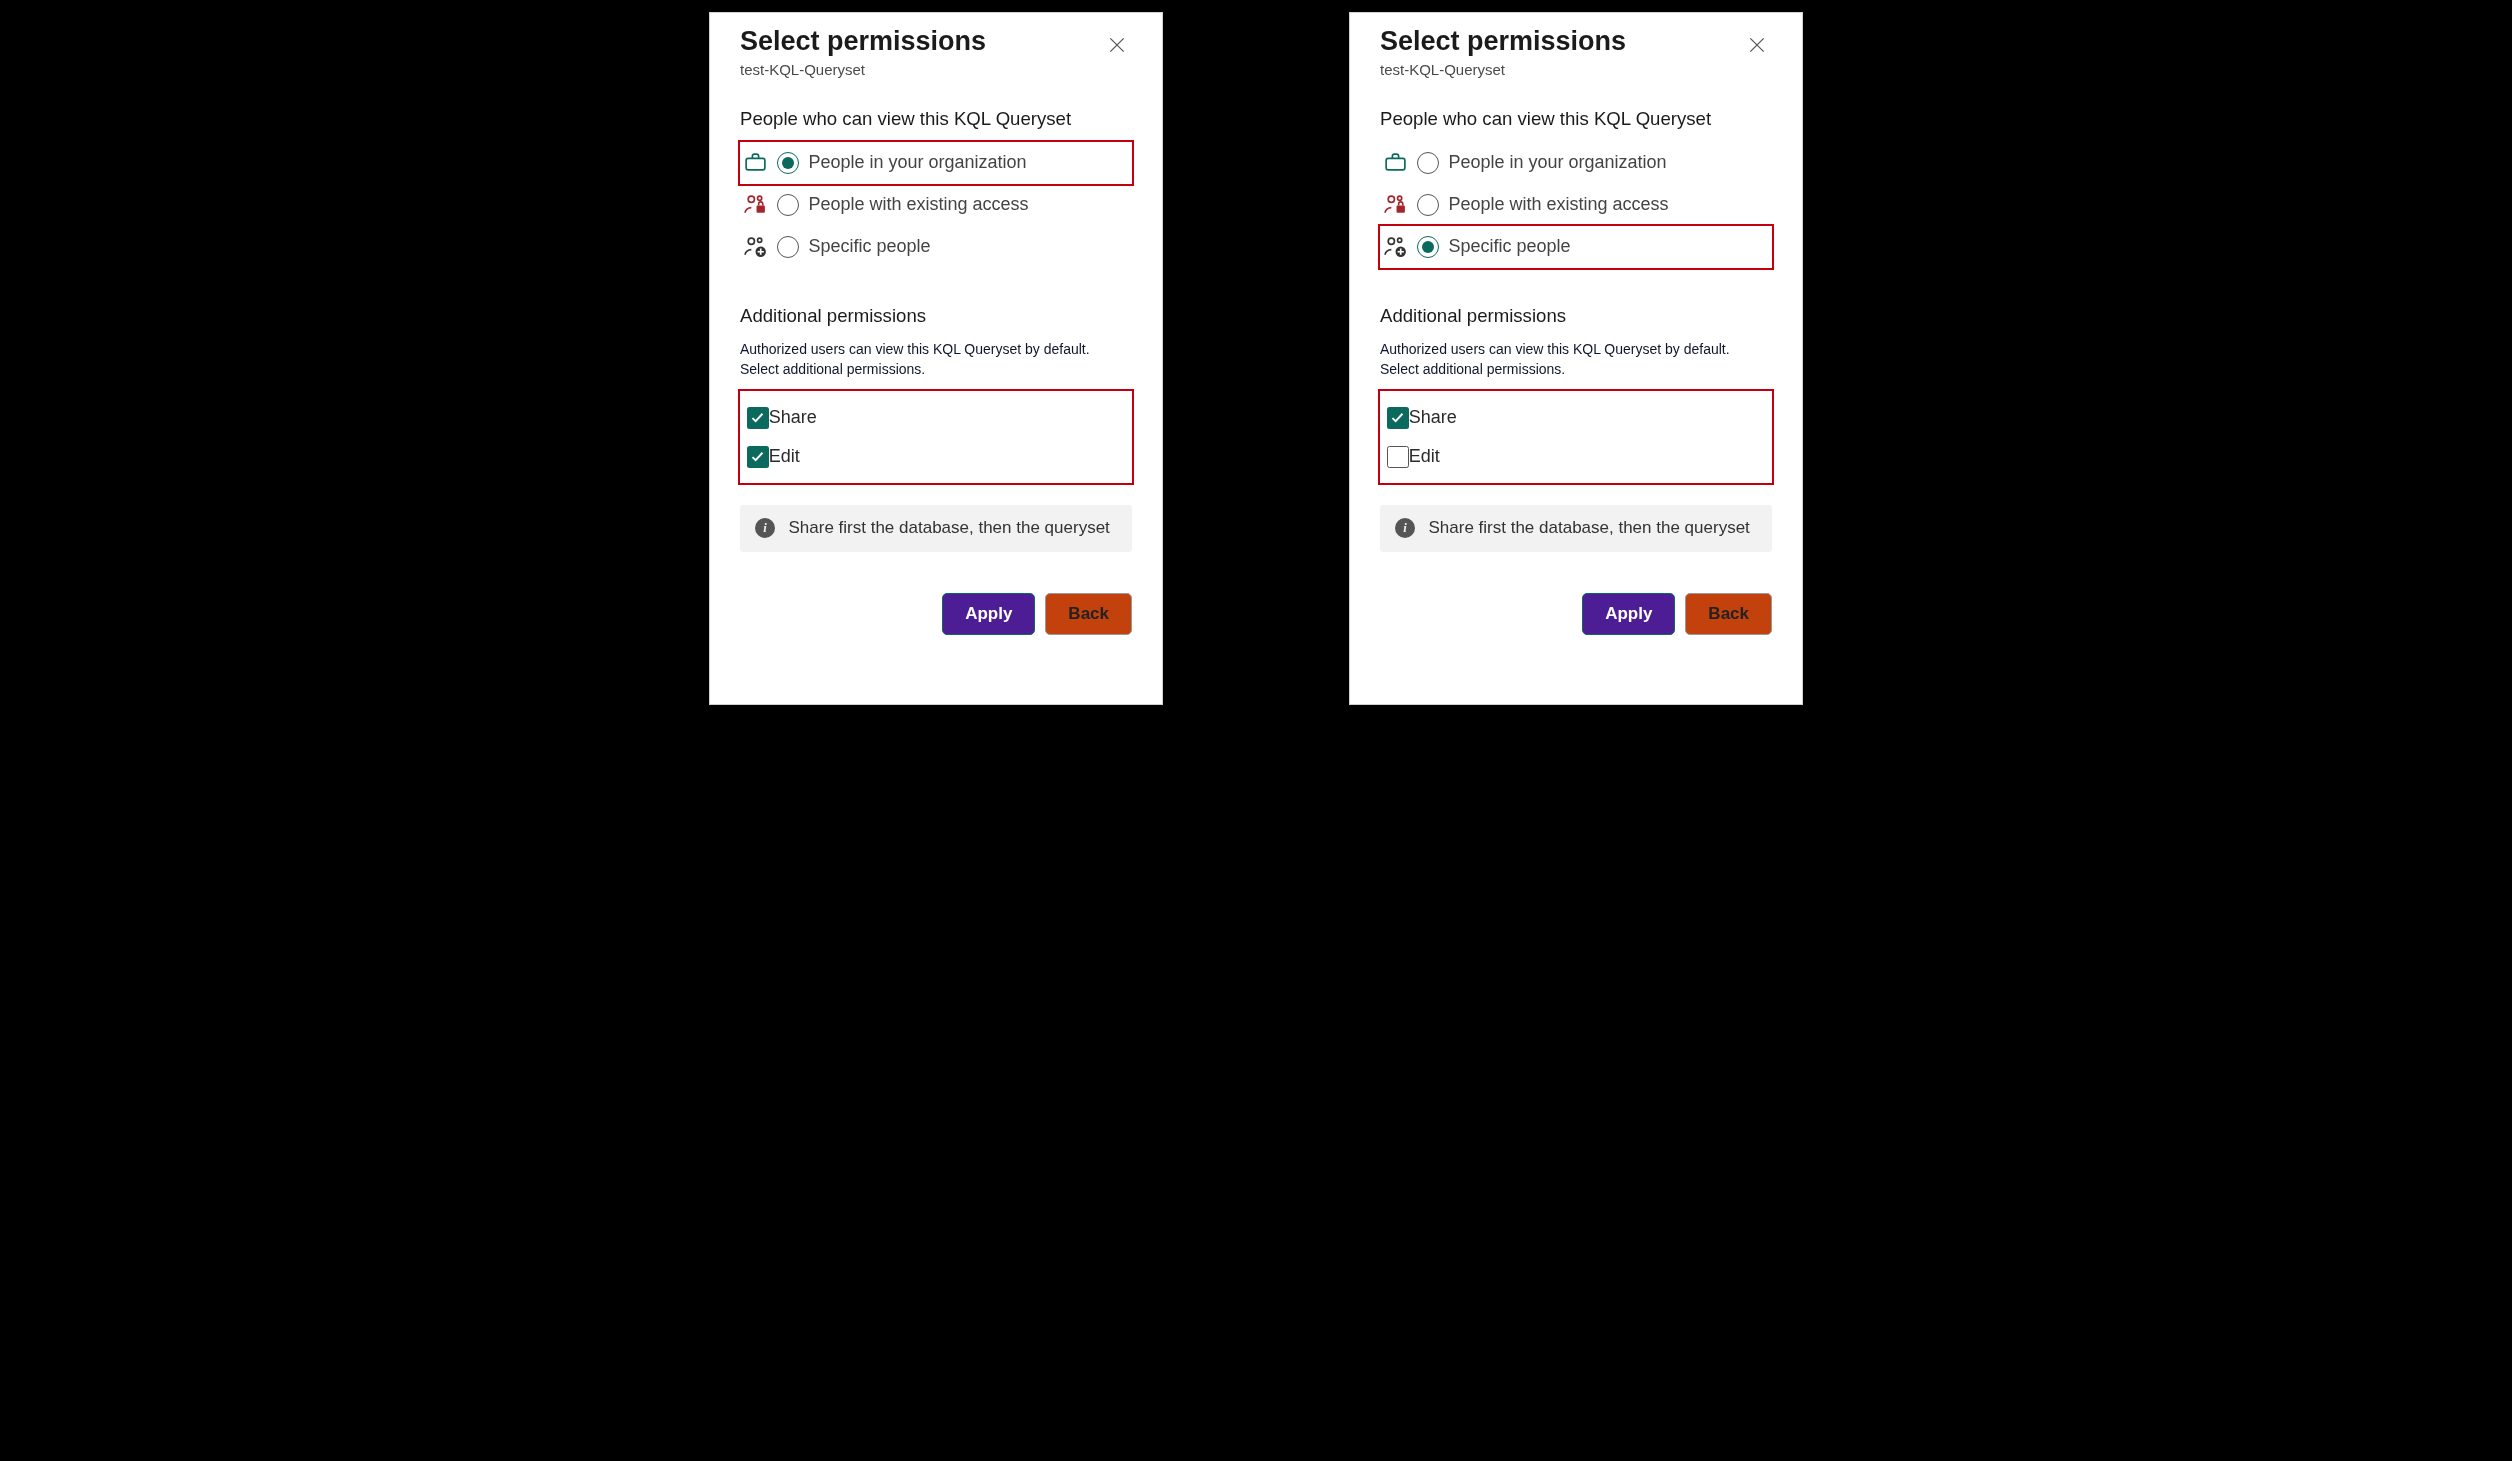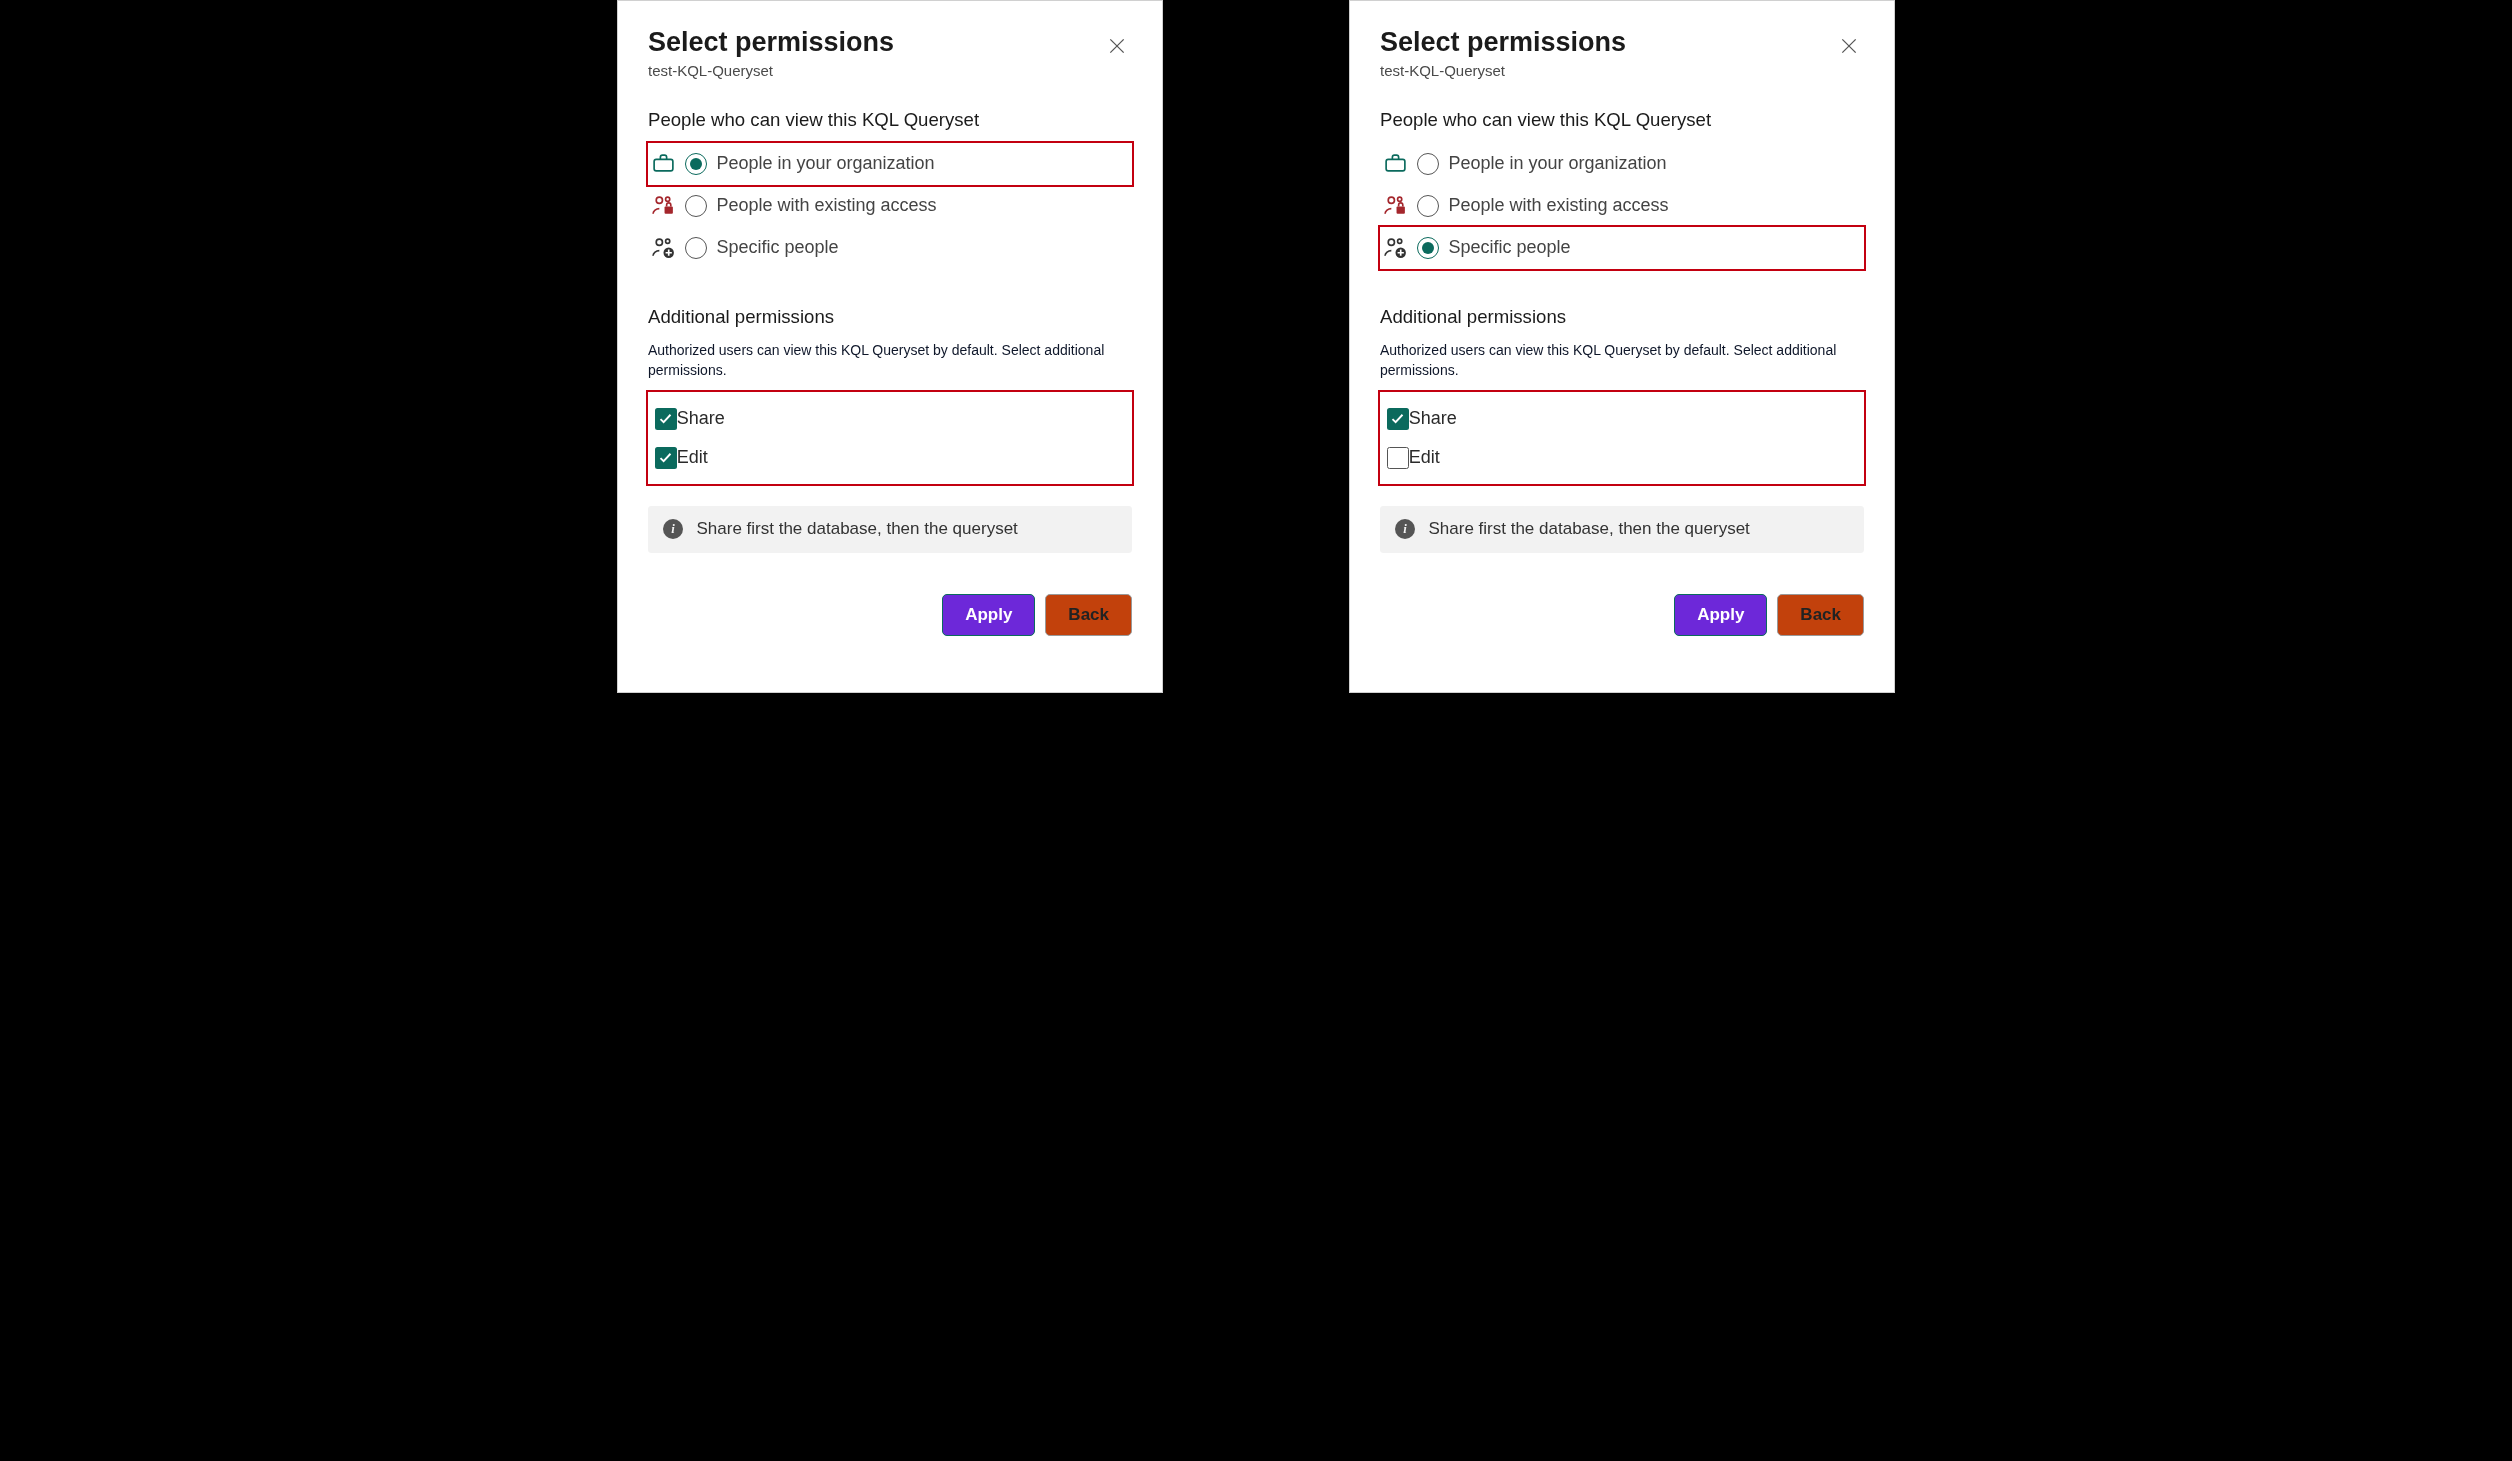--- a/index.html
+++ b/index.html
@@ -19,11 +19,12 @@
   }
   .panel {
     background: #fff;
-    width: 546px;
+    width: 454px;
     min-height: 693px;
-    padding: 25px 30px 25px 30px;
+    padding: 12px 30px 25px 30px;
     border: 0.8px solid #d0d0d0;
     position: relative;
+    margin-top: 12px;
   }
   .panel + .panel { margin-left: 186px; }
   .panel-header {

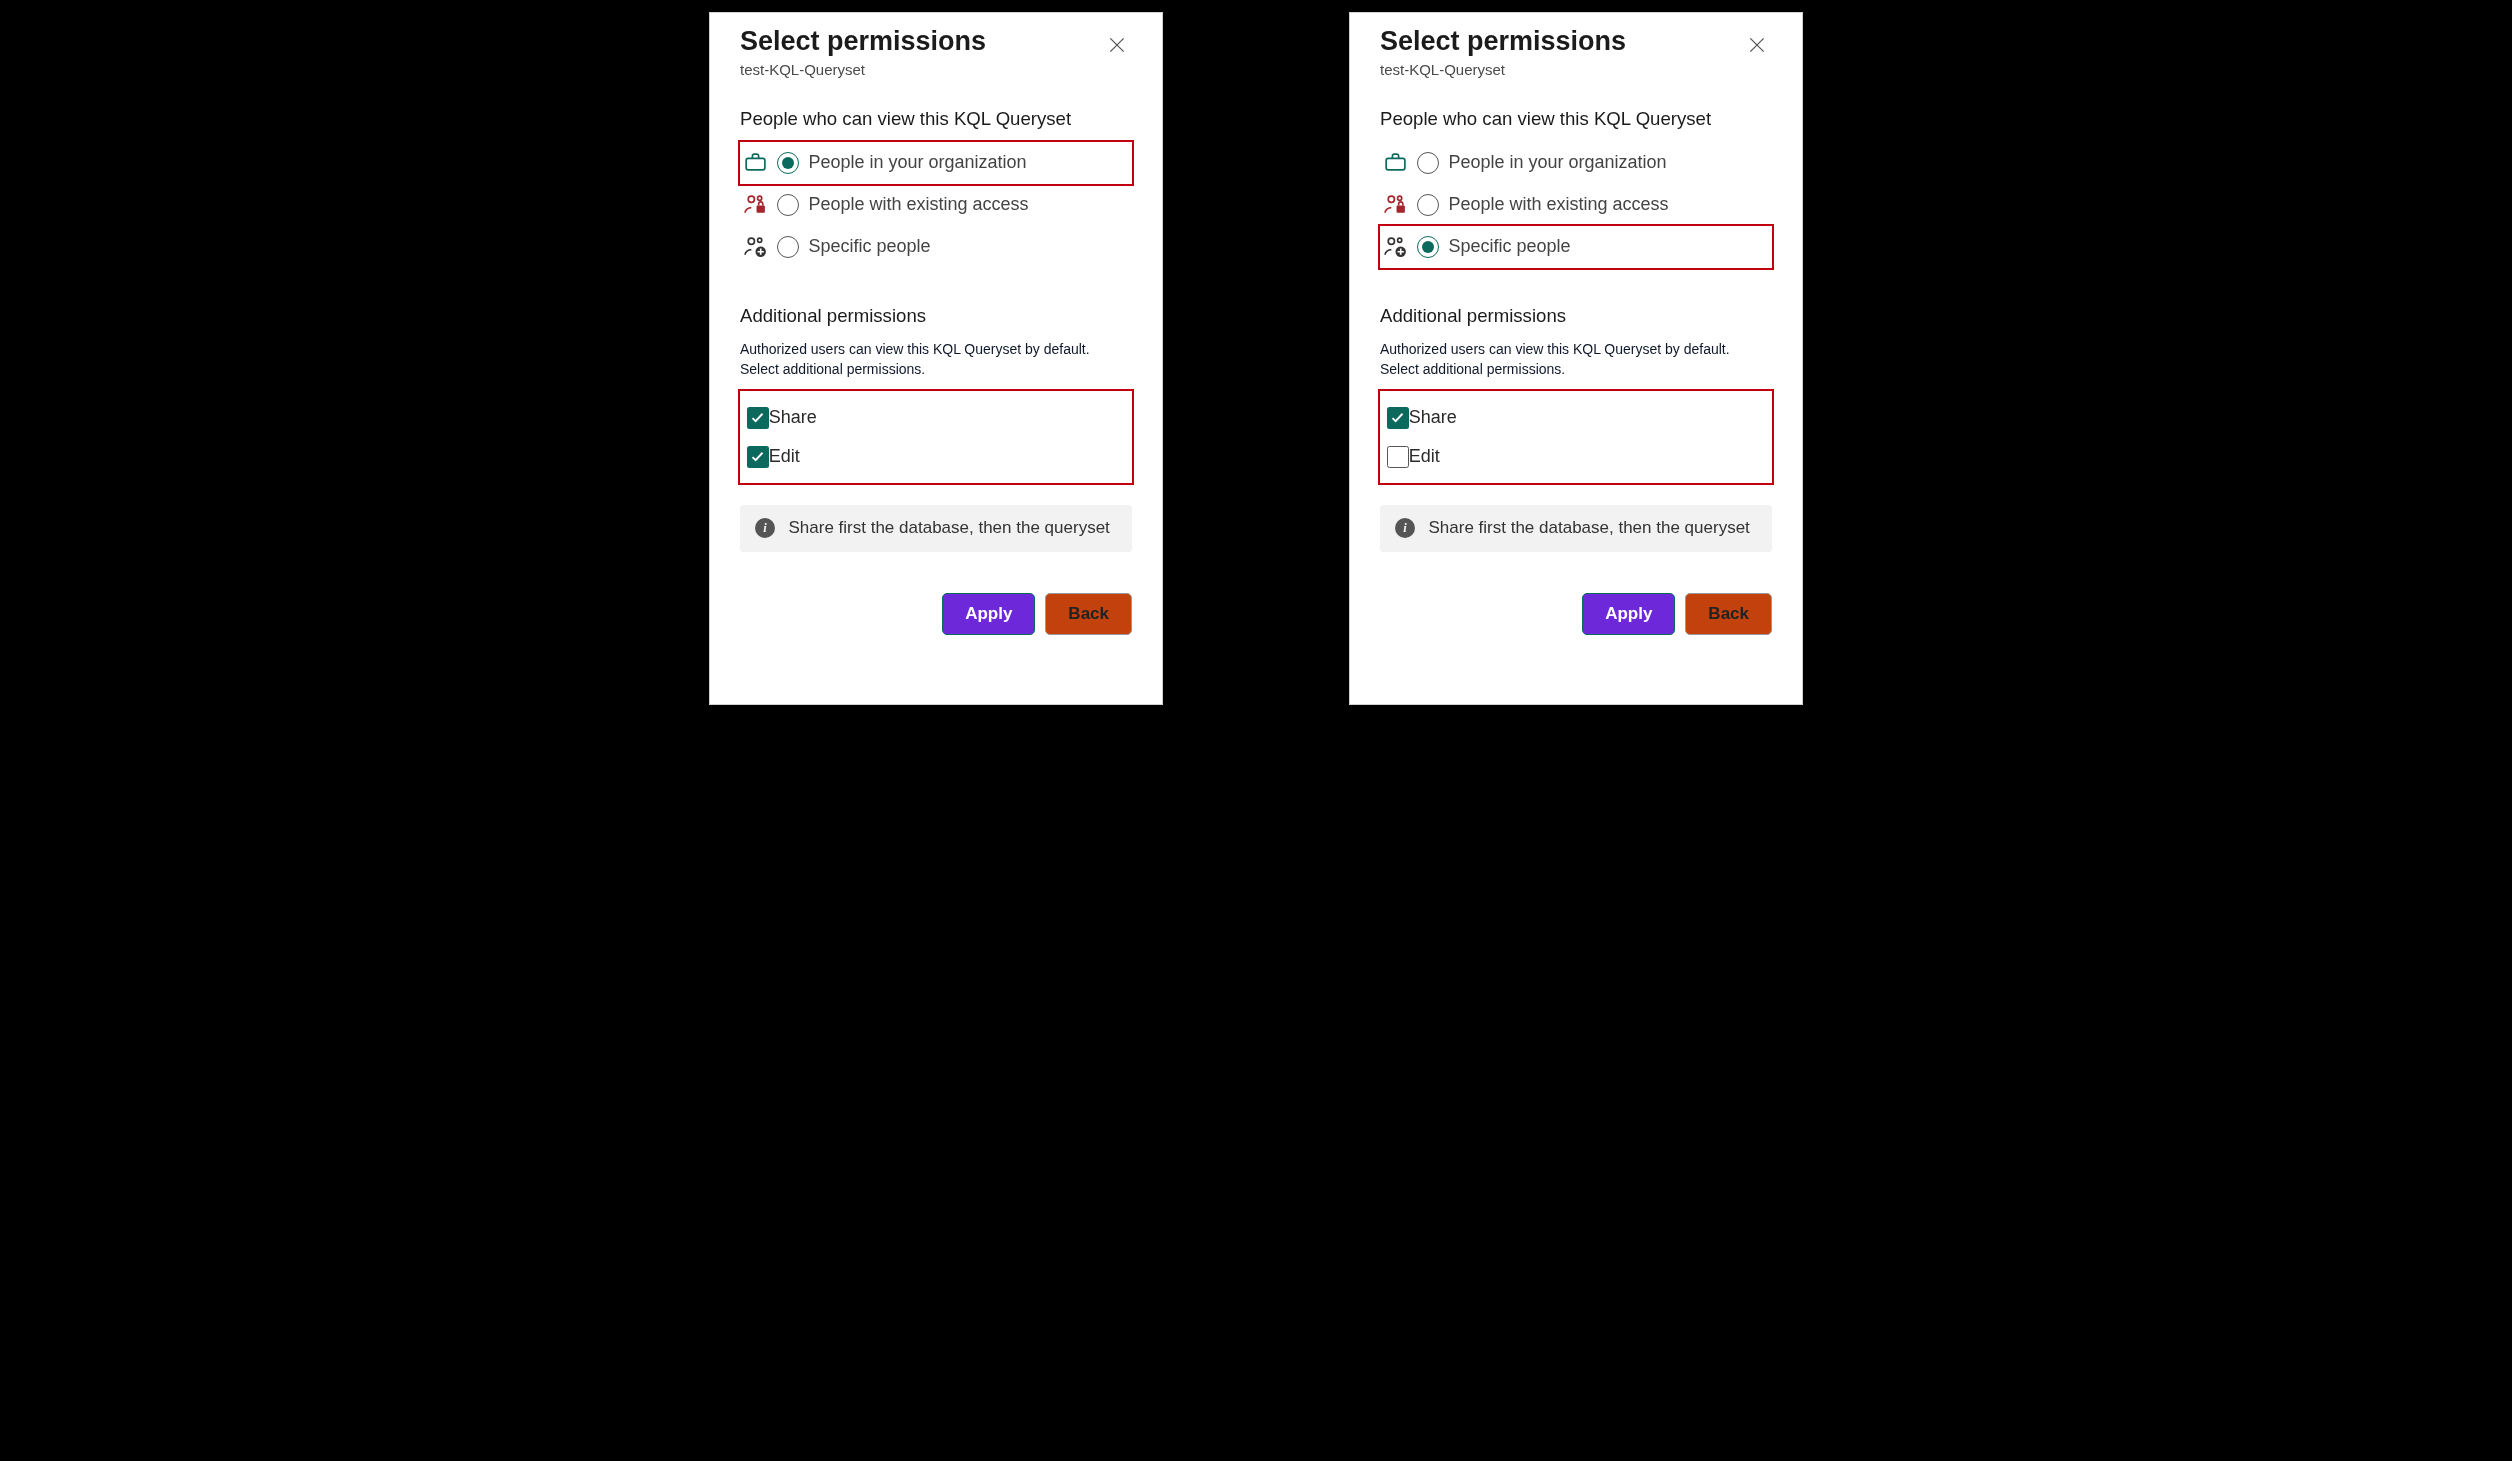--- a/index.html
+++ b/index.html
@@ -177,7 +177,7 @@
     cursor: pointer;
   }
   .btn-primary {
-    background: #6d28d9;
+    background: #4c1d95;
     border: 0.8px solid #0b6a5d;
     color: #fff;
   }

